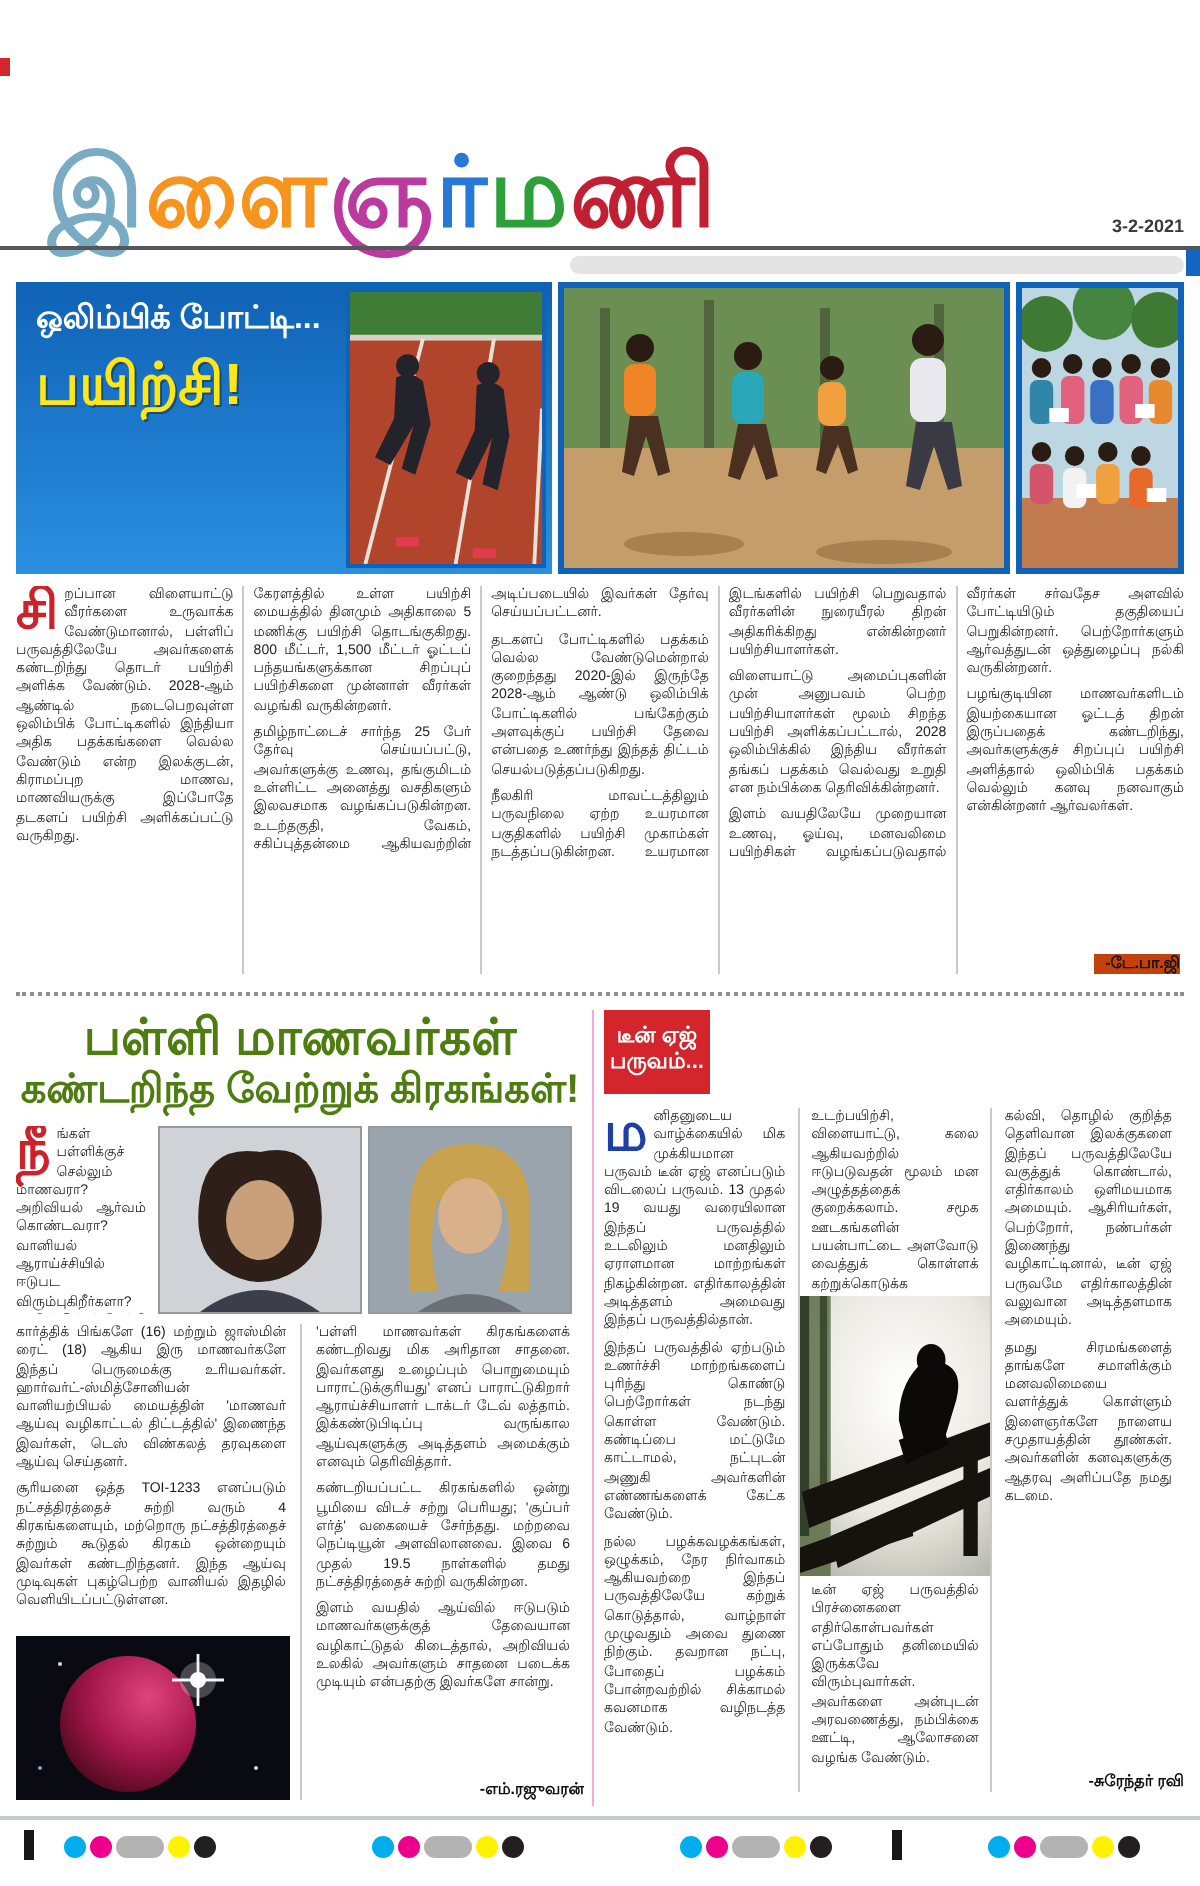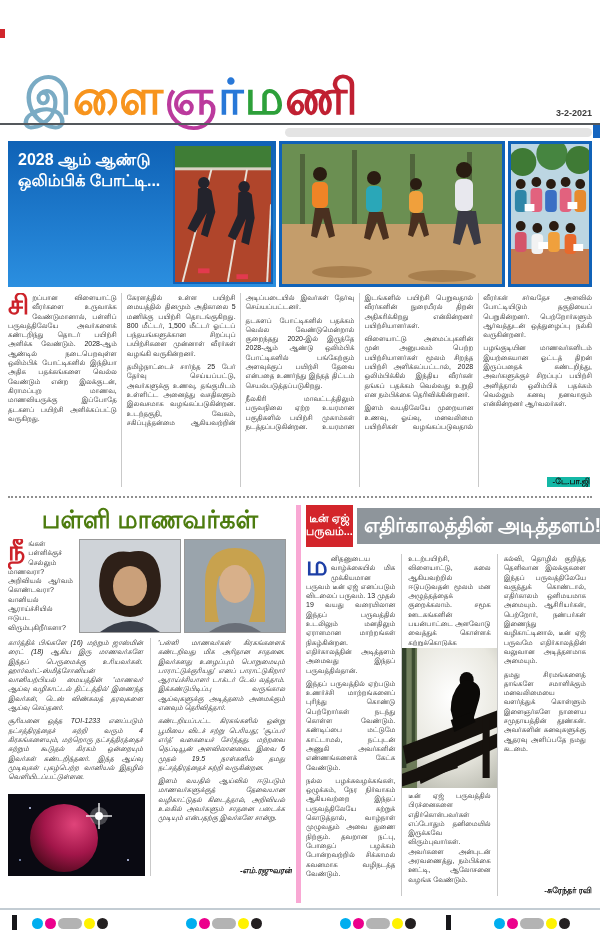--- a/index.html
+++ b/index.html
@@ -100,7 +100,6 @@
 
   <div class="lead-box">
     <div class="lead-text">
-      <div class="lead-kicker">2028 ஆம் ஆண்டு</div>
       <div class="lead-kicker">ஒலிம்பிக் போட்டி...</div>
     </div>
     <div class="photo-frame pf-a">

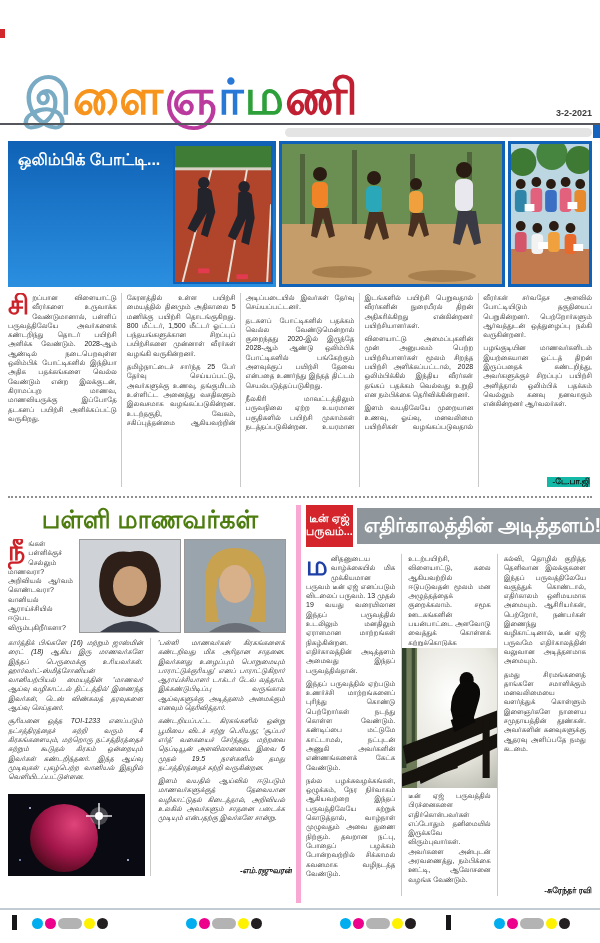--- a/index.html
+++ b/index.html
@@ -101,6 +101,7 @@
   <div class="lead-box">
     <div class="lead-text">
       <div class="lead-kicker">ஒலிம்பிக் போட்டி...</div>
+      <div class="lead-head">பயிற்சி!</div>
     </div>
     <div class="photo-frame pf-a">
       <svg viewBox="0 0 100 140" preserveAspectRatio="none">

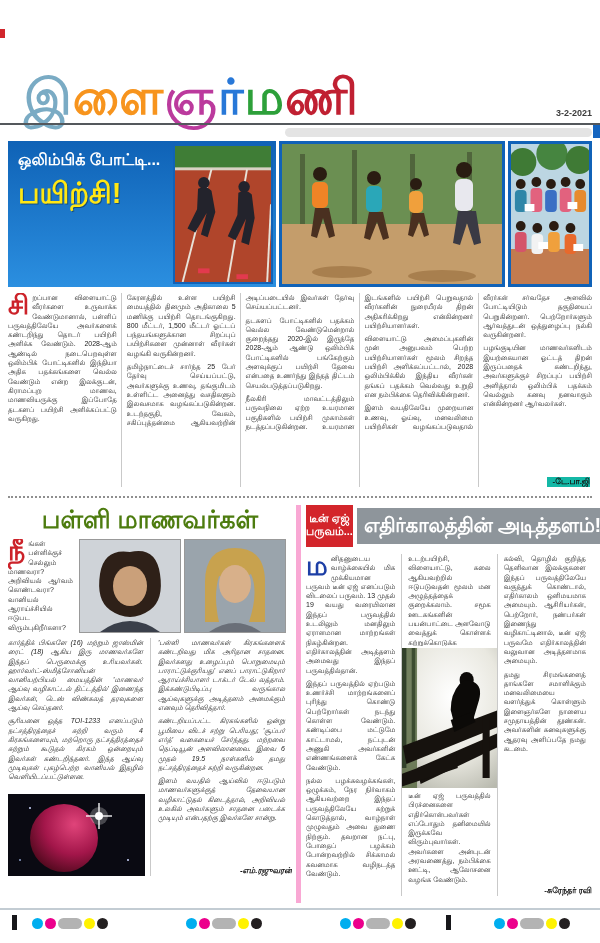--- a/index.html
+++ b/index.html
@@ -38,7 +38,7 @@
   .dropcap { float:left; font-weight:bold; color:#cc2229; font-size:27px; line-height:24px; padding-right:3px; }
   .dropcap.blue { color:#1d3fa6; }
   .byline { font-size:8px; font-weight:bold; color:#111; text-align:right; }
-  .art1-byline { position:absolute; bottom:0; right:2px; background:#14b8a6; padding-left:6px; }
+  .art1-byline { position:absolute; bottom:0; right:2px; background:#c2410c; padding-left:6px; }
 
   .dotted-rule { position:absolute; top:496px; left:8px; width:584px; border-top:2px dotted #8f8f8f; }
 

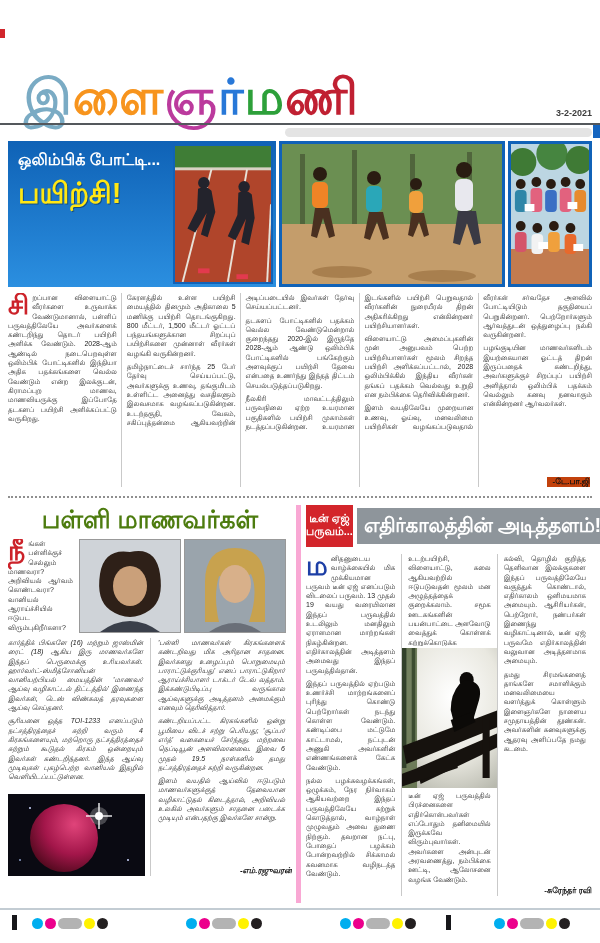--- a/index.html
+++ b/index.html
@@ -60,7 +60,7 @@
 
   
   .art3 { position:absolute; top:505px; left:296px; width:296px; height:398px;
-          border-left:5px solid #f9a8d4; padding-left:5px; }
+          border-left:1px solid #f9a8d4; padding-left:5px; }
   .art3-headrow { display:flex; align-items:stretch; height:42px; }
   .art3-kicker { width:53px; background:#d3252b; color:#fff; font-weight:bold; font-size:11px;
                  line-height:13px; text-align:center; padding-top:7px; }

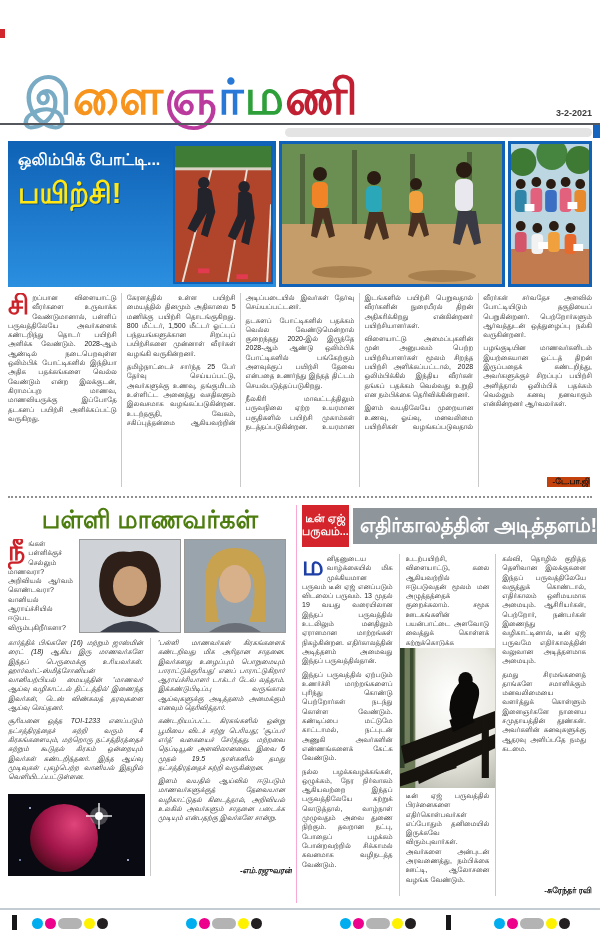--- a/index.html
+++ b/index.html
@@ -277,7 +277,6 @@
         <div>டீன் ஏஜ்</div>
         <div>பருவம்...</div>
       </div>
-      <div class="art3-banner">எதிர்காலத்தின் அடித்தளம்!</div>
     </div>
     <div class="art3-cols">
       <div class="art3-col">

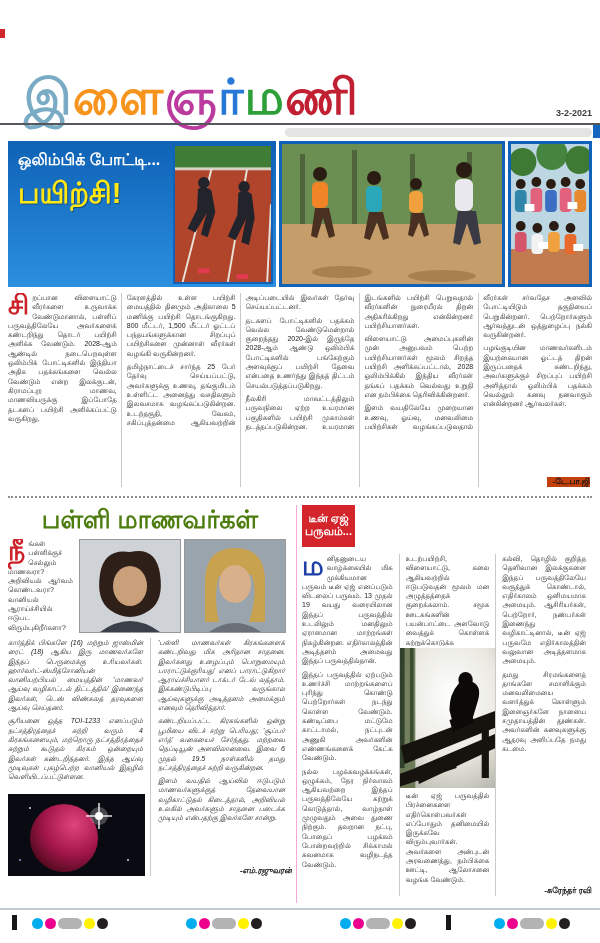--- a/index.html
+++ b/index.html
@@ -209,6 +209,7 @@
   <div class="art2">
     <div class="art2-head">
       <div class="l1">பள்ளி மாணவர்கள்</div>
+      <div class="l2">கண்டறிந்த வேற்றுக் கிரகங்கள்!</div>
     </div>
     <div class="art2-toprow">
       <div class="art2-strip bodytext">

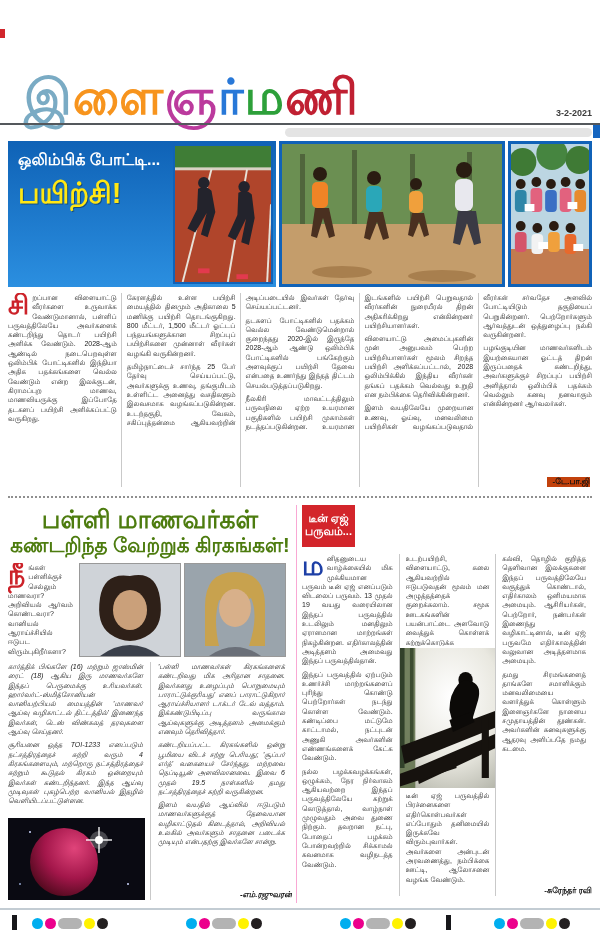--- a/index.html
+++ b/index.html
@@ -52,7 +52,7 @@
   .portrait { border:1px solid #999; margin-left:3px; }
   .portrait svg { display:block; }
   .art2-cols { display:flex; margin-top:5px; height:238px; }
-  .art2-col { width:50%; overflow:hidden; display:flex; flex-direction:column;font-style:italic; }
+  .art2-col { width:50%; overflow:hidden; display:flex; flex-direction:column; }
   .art2-col + .art2-col { border-left:1px solid #c9c9c9; padding-left:7px; }
   .art2-col .txt { flex:1; overflow:hidden; padding-right:7px; }
   .planet-fig { width:137px; height:82px; }

